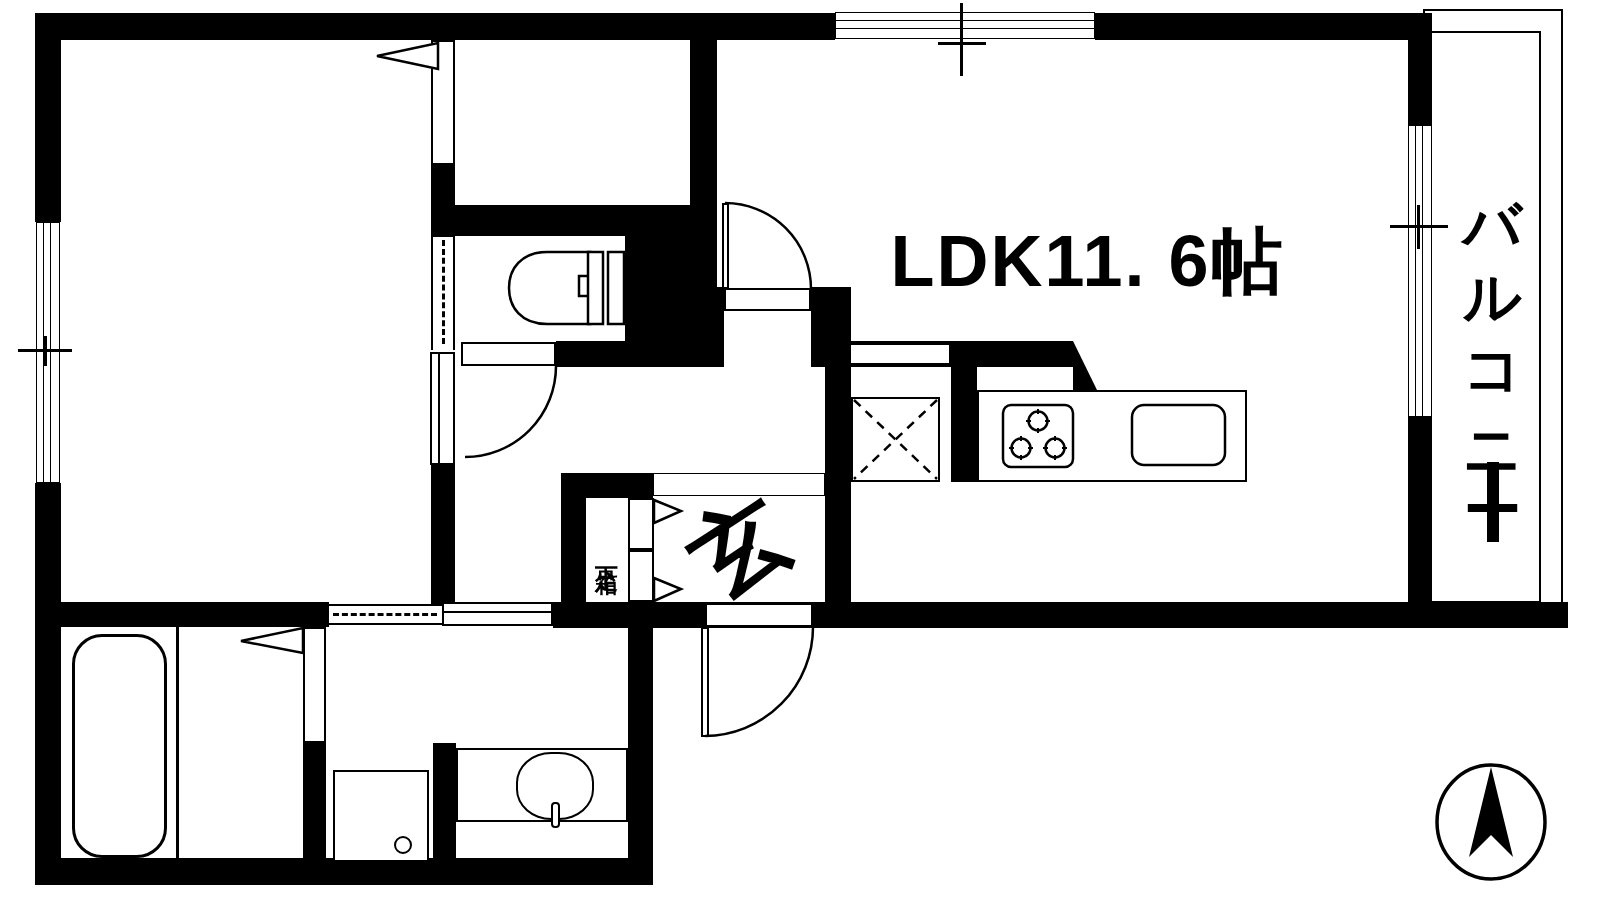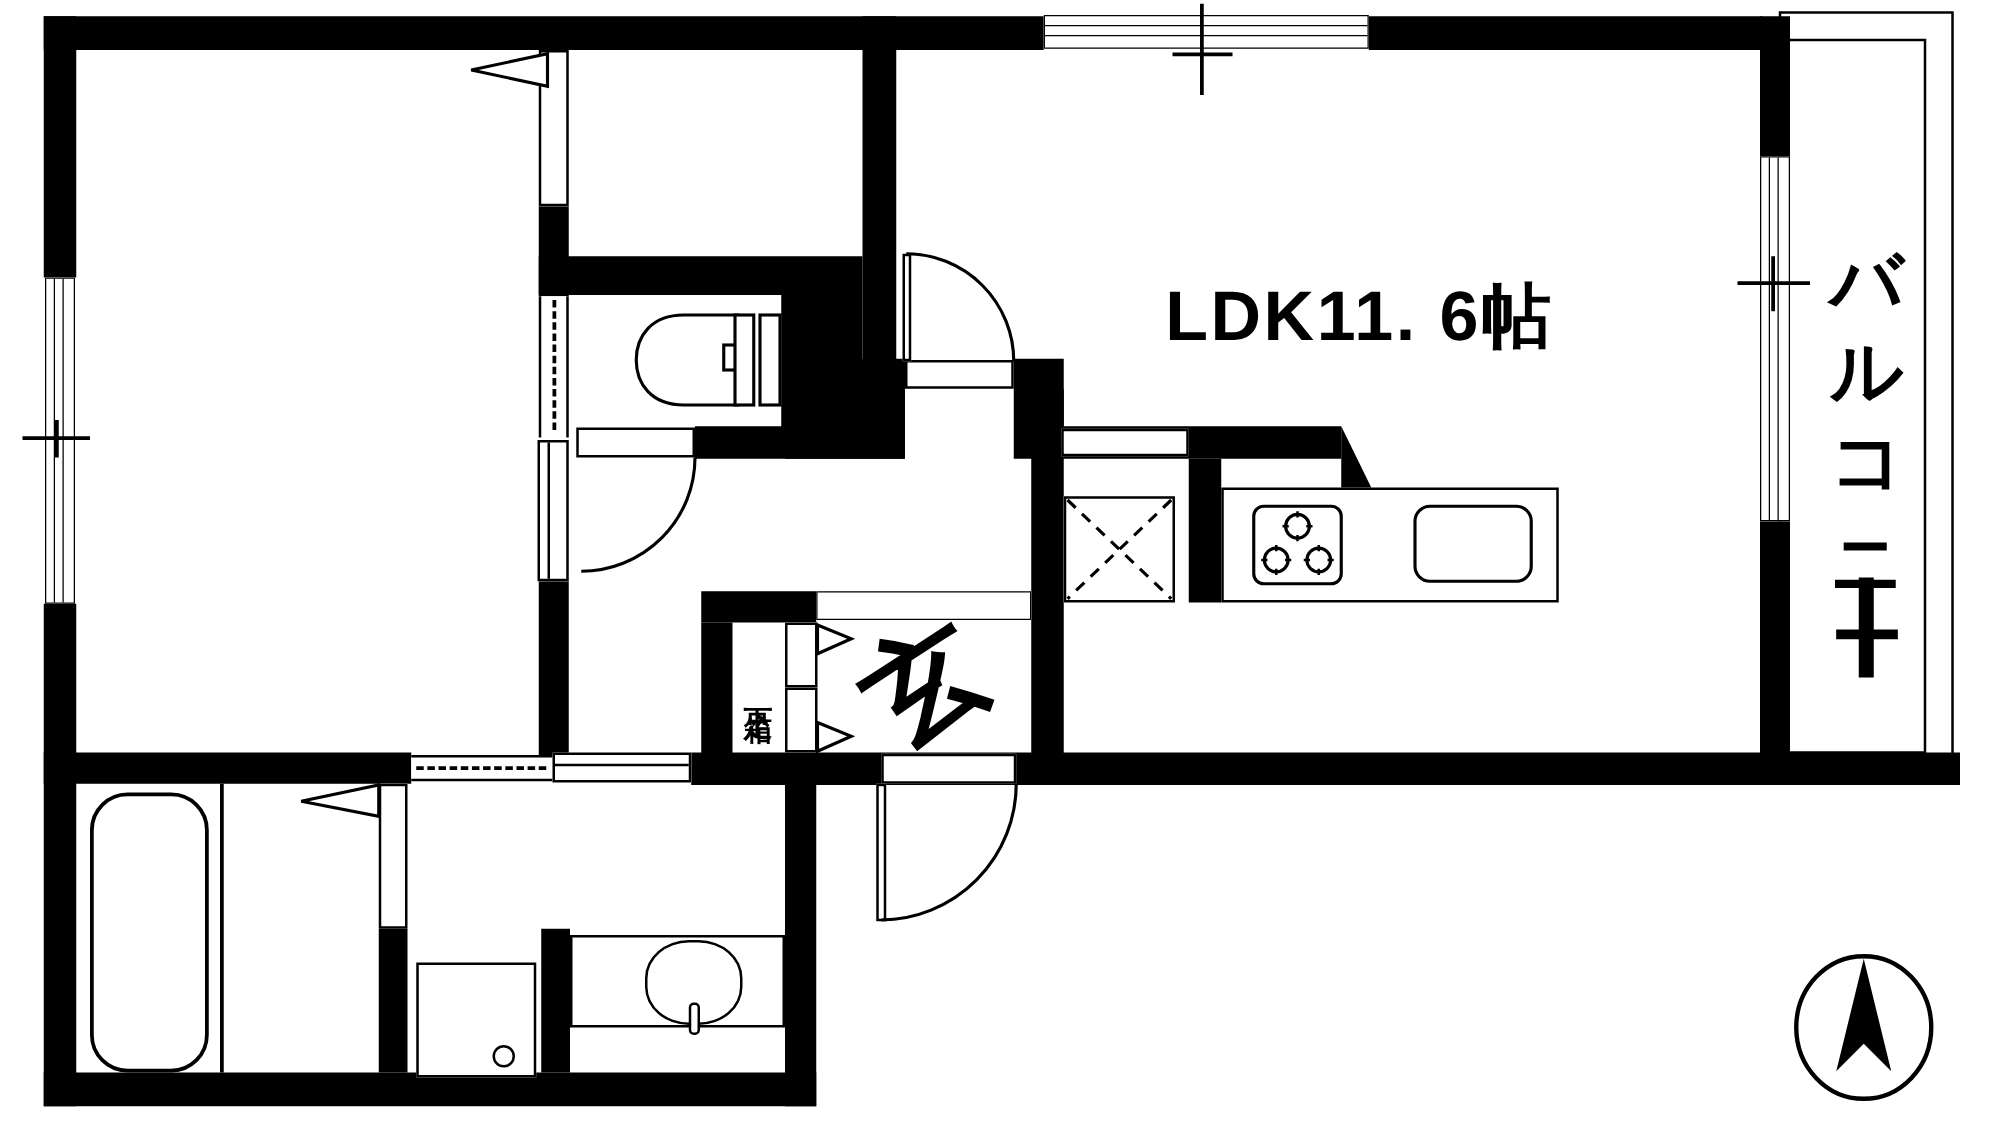--- a/index.html
+++ b/index.html
@@ -162,7 +162,7 @@
     </g>
   </svg>
 
-  <div class="lbl z50" style="left:820px;top:225px;width:535px;font-size:56px;letter-spacing:2px;">LDK11. 6帖</div>
+  <div class="lbl z50" style="left:820px;top:225px;width:535px;font-size:72px;letter-spacing:2px;">LDK11. 6帖</div>
   <div class="lbl z50" style="left:688px;top:500px;width:104px;font-size:94px;transform:rotate(-33deg);">玄</div>
   <div class="lbl vtext z50" style="left:587px;top:506px;width:40px;height:95px;font-size:23px;font-weight:600;letter-spacing:3px;line-height:40px;">下足箱</div>
   <div class="lbl vtext z50" style="left:1456px;top:66px;width:74px;height:520px;font-size:58px;letter-spacing:14px;line-height:74px;">バルコニー</div>

